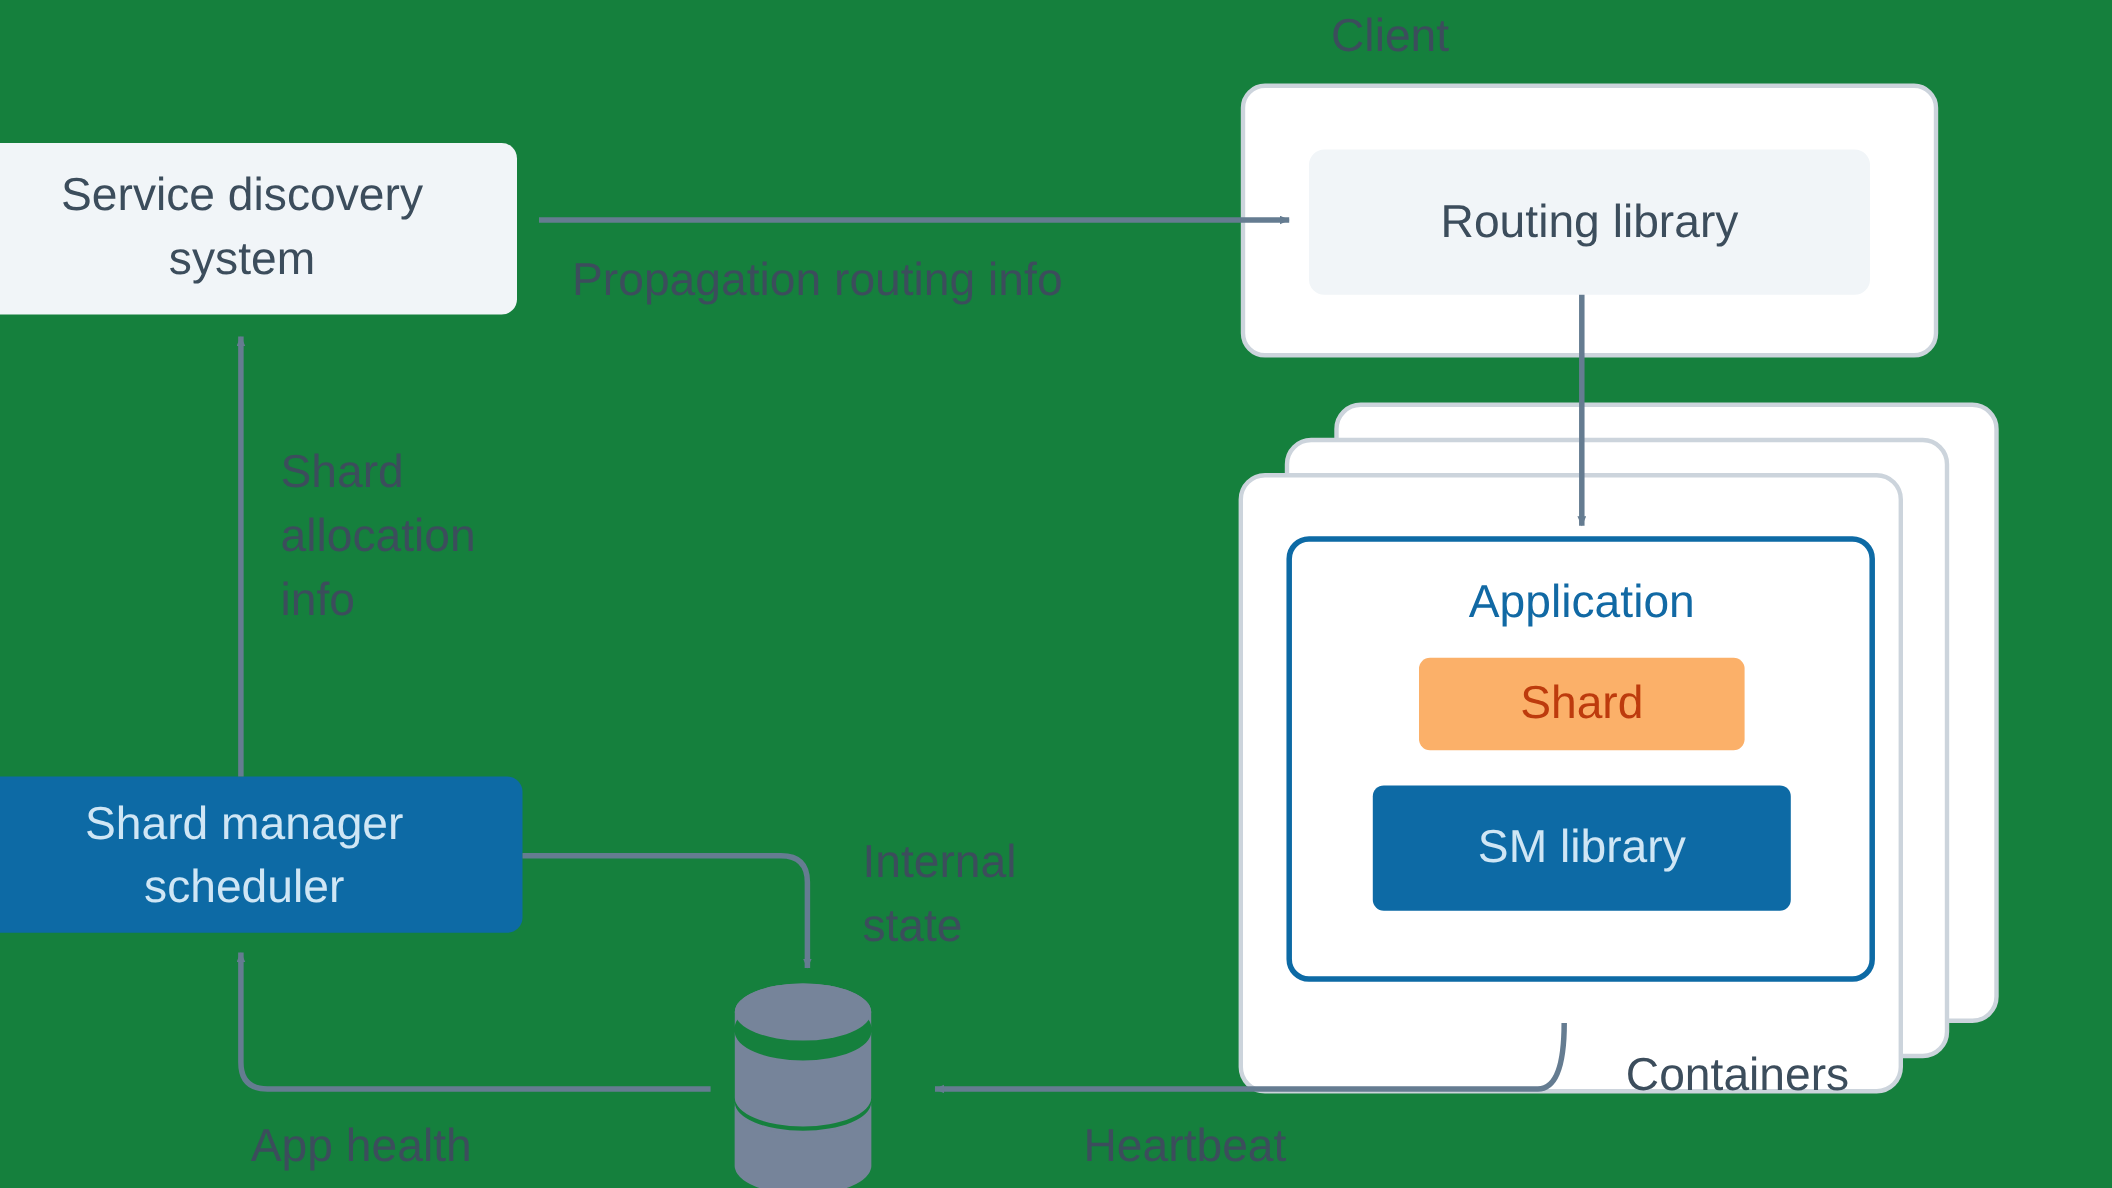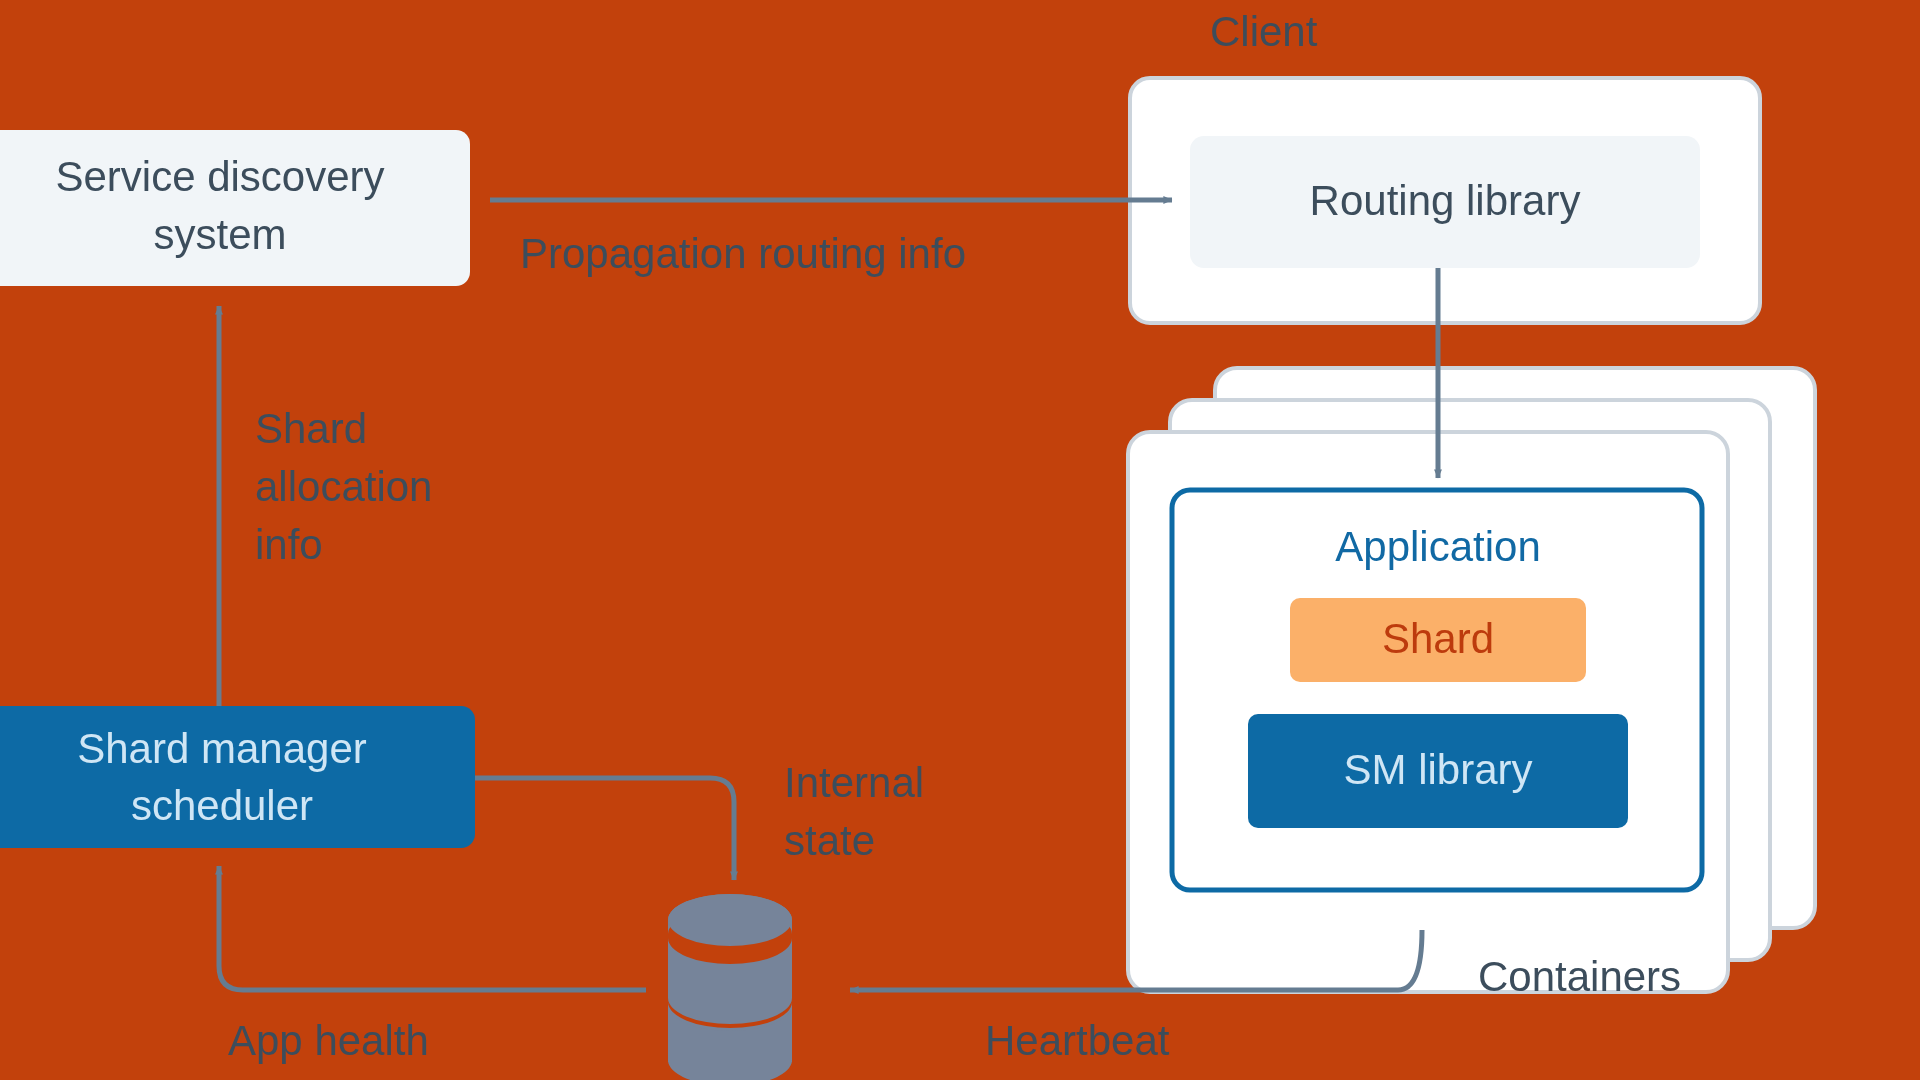--- a/index.html
+++ b/index.html
@@ -17,7 +17,7 @@
     position: relative;
     width: 1920px;
     height: 1080px;
-    background: #c2410c;
+    background: #15803d;
   }
   svg.layer {
     position: absolute;

